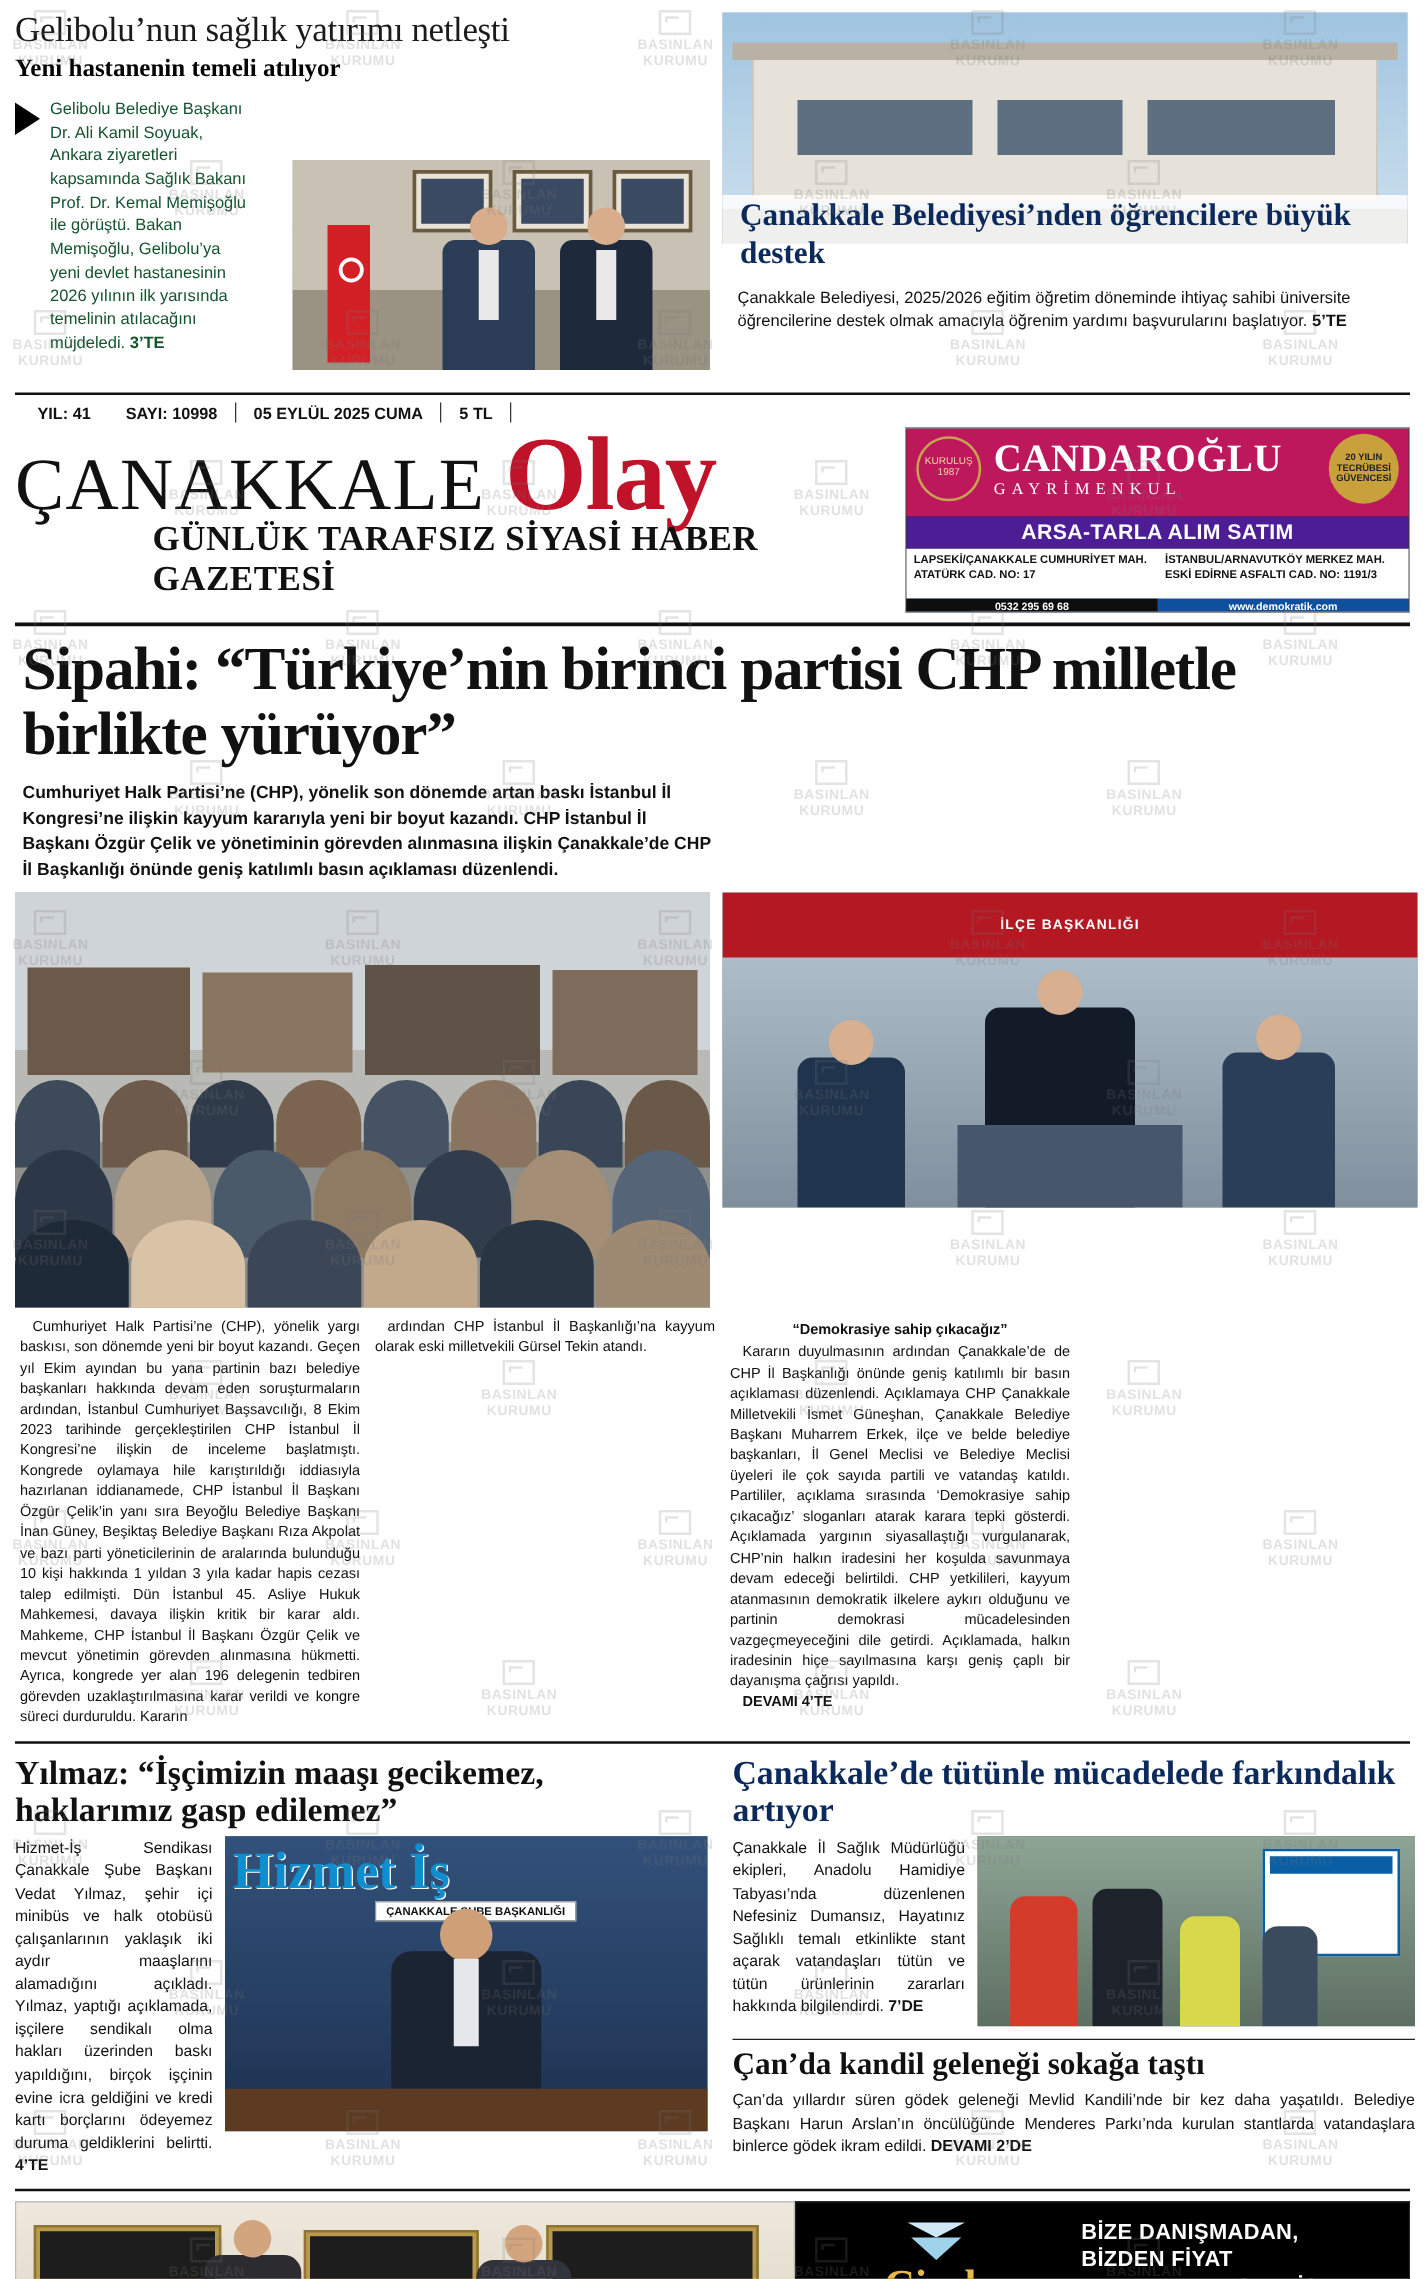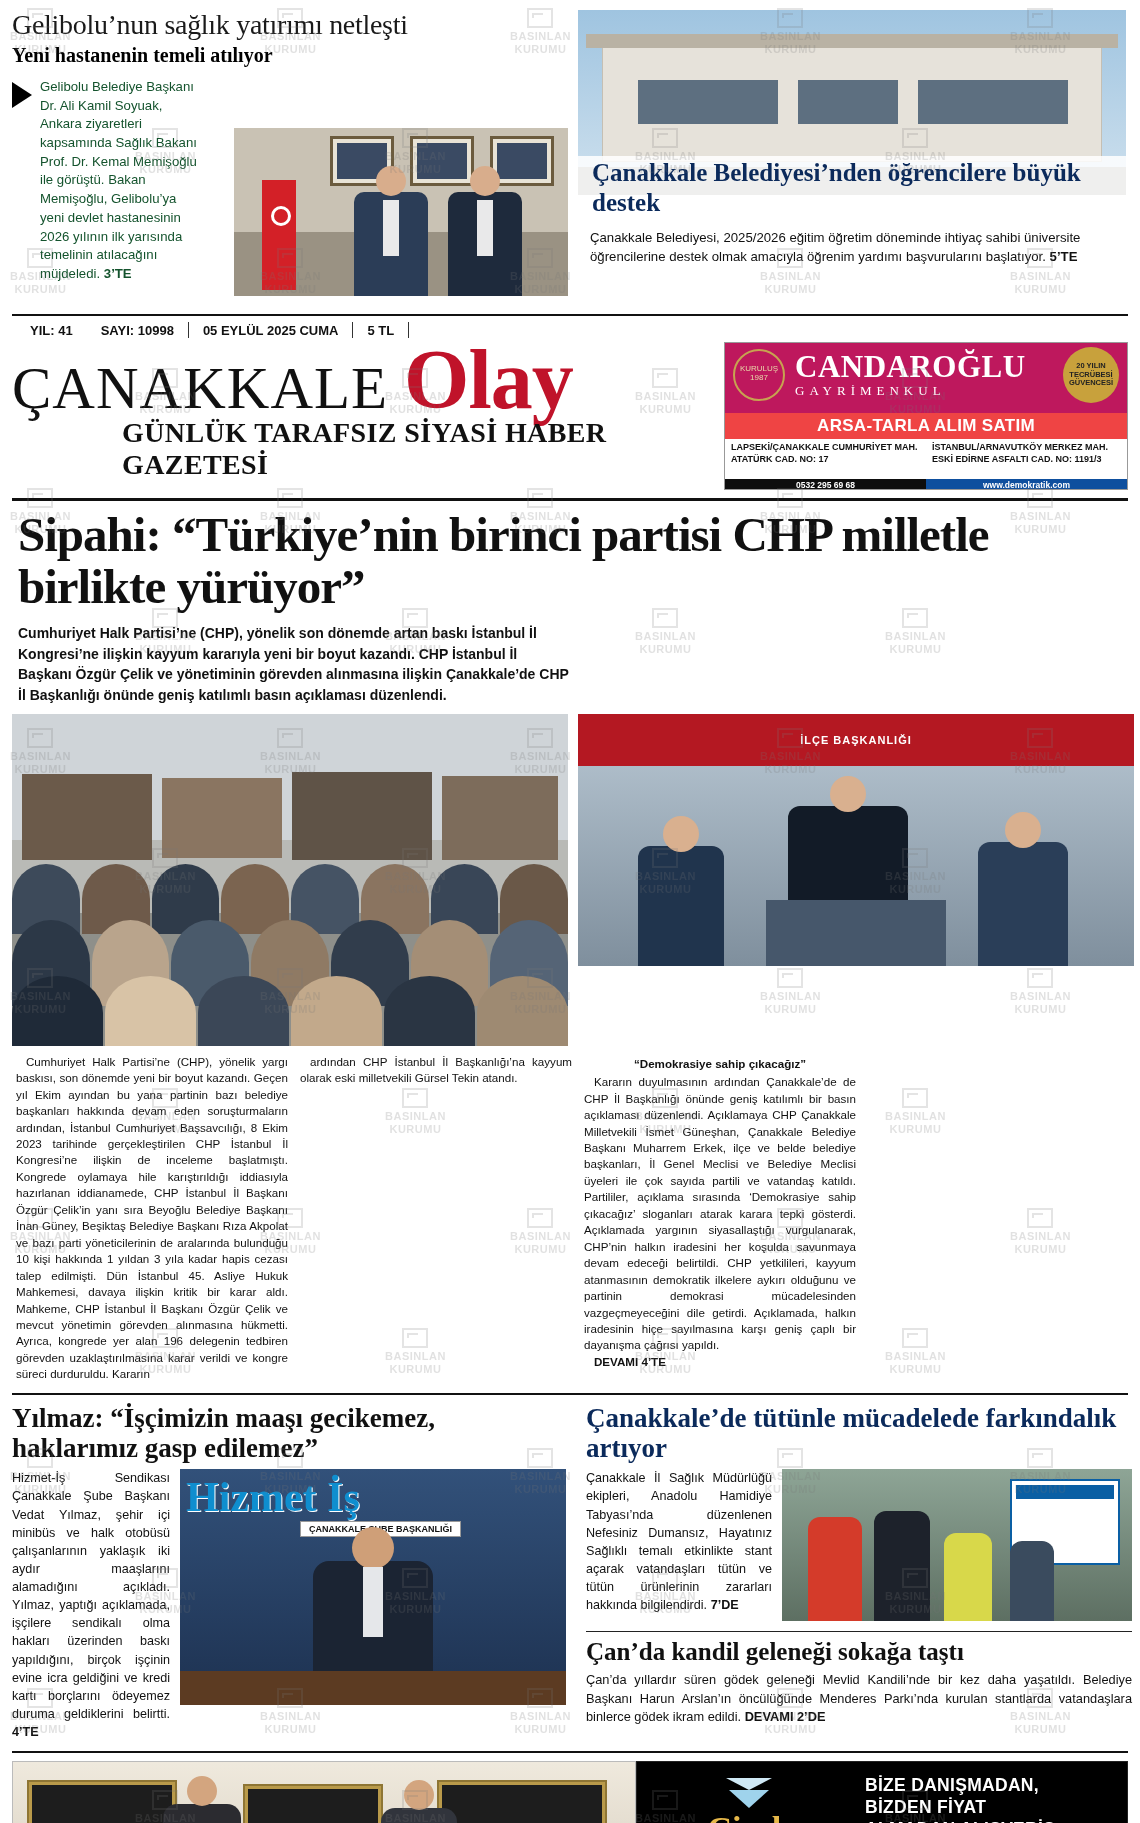--- a/index.html
+++ b/index.html
@@ -165,7 +165,7 @@
   .ad-brand small{display:block;font-size:13px;letter-spacing:5px;font-weight:normal;margin-top:-2px;}
   .ad-seal{position:absolute;left:8px;top:6px;width:52px;height:52px;border:2px solid #c7a350;border-radius:50%;color:#e8d8a8;font-size:8px;text-align:center;padding-top:14px;line-height:1.1;}
   .ad-badge{position:absolute;right:8px;top:4px;width:56px;height:56px;border-radius:50%;background:#c8a13c;color:#222;font-size:7.5px;text-align:center;padding-top:15px;line-height:1.15;font-weight:bold;}
-  .ad-mid{height:26px;background:#ef4444;color:#fff;font-size:17px;font-weight:bold;text-align:center;line-height:26px;letter-spacing:0.3px;}
+  .ad-mid{height:26px;background:#4c1d95;color:#fff;font-size:17px;font-weight:bold;text-align:center;line-height:26px;letter-spacing:0.3px;}
   .ad-cols{display:flex;background:#fff;height:40px;font-size:9px;line-height:1.28;}
   .ad-cols div{flex:1;padding:3px 6px;color:#111;font-weight:bold;}
   .ad-foot{display:flex;height:12px;background:#0e4f9e;color:#fff;font-size:8.5px;font-weight:bold;}

